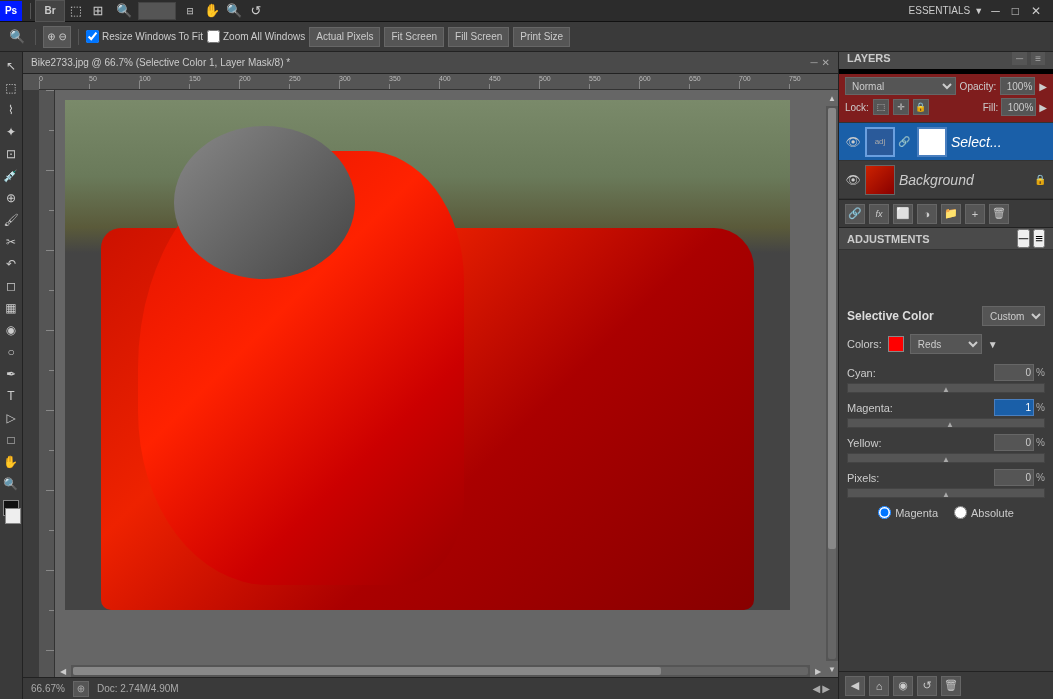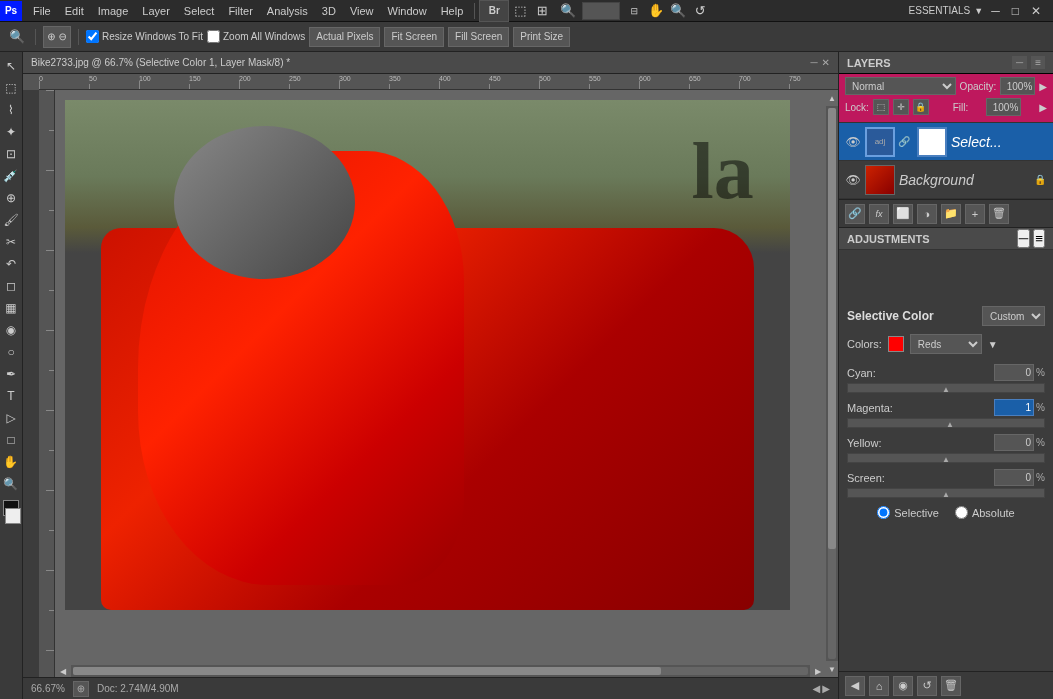--- a/index.html
+++ b/index.html
@@ -106,19 +106,6 @@
   <div class="ps-logo">
     <span>Ps</span>
   </div>
-  <div id="menu-items-container" style="display:flex; align-items:center;">
-      <div class="menu-item">File</div>
-      <div class="menu-item">Edit</div>
-      <div class="menu-item">Image</div>
-      <div class="menu-item">Layer</div>
-      <div class="menu-item">Select</div>
-      <div class="menu-item">Filter</div>
-      <div class="menu-item">Analysis</div>
-      <div class="menu-item">3D</div>
-      <div class="menu-item">View</div>
-      <div class="menu-item">Window</div>
-      <div class="menu-item">Help</div>
-    </div>
   <div style="width:1px; height:16px; background:#555; margin:0 4px;"></div>
 
   <div class="top-tool-icon" style="font-size:10px; background:#444; border:1px solid #555; width:30px; font-weight:bold;">Br</div>

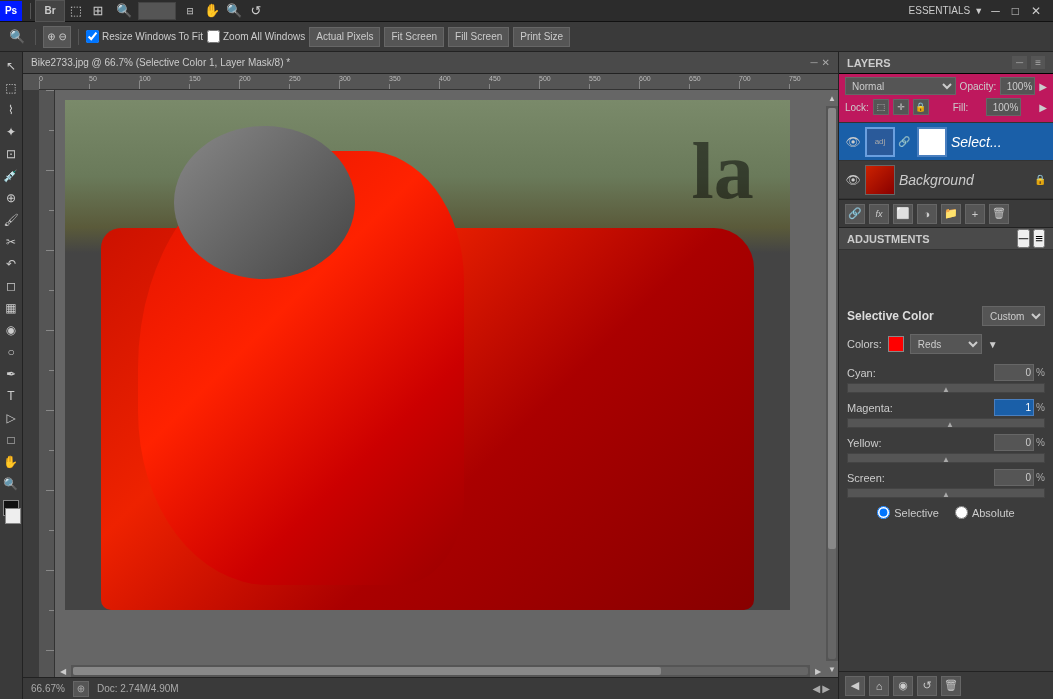--- a/index.html
+++ b/index.html
@@ -39,7 +39,7 @@
 
     
     .layers-panel { background: #3c3c3c; border-bottom: 1px solid #222; }
-    .panel-title-bar { background: #4a4a4a; height: 22px; display: flex; align-items: center; padding: 8px 8px; font-size: 11px; font-weight: bold; color: #ccc; justify-content: space-between; border-bottom: 1px solid #000000; }
+    .panel-title-bar { background: #4a4a4a; height: 22px; display: flex; align-items: flex-start; padding: 0 8px; font-size: 11px; font-weight: bold; color: #ccc; justify-content: space-between; border-bottom: 5px solid #000000; }
     .panel-title-bar .panel-btns { display: flex; gap: 4px; }
     .panel-title-bar .panel-btn { font-size: 10px; color: #aaa; cursor: pointer; background: #555; border: none; padding: 1px 4px; }
     .layers-controls { background: #be185d; padding: 3px 6px; border-bottom: 1px solid #333; }

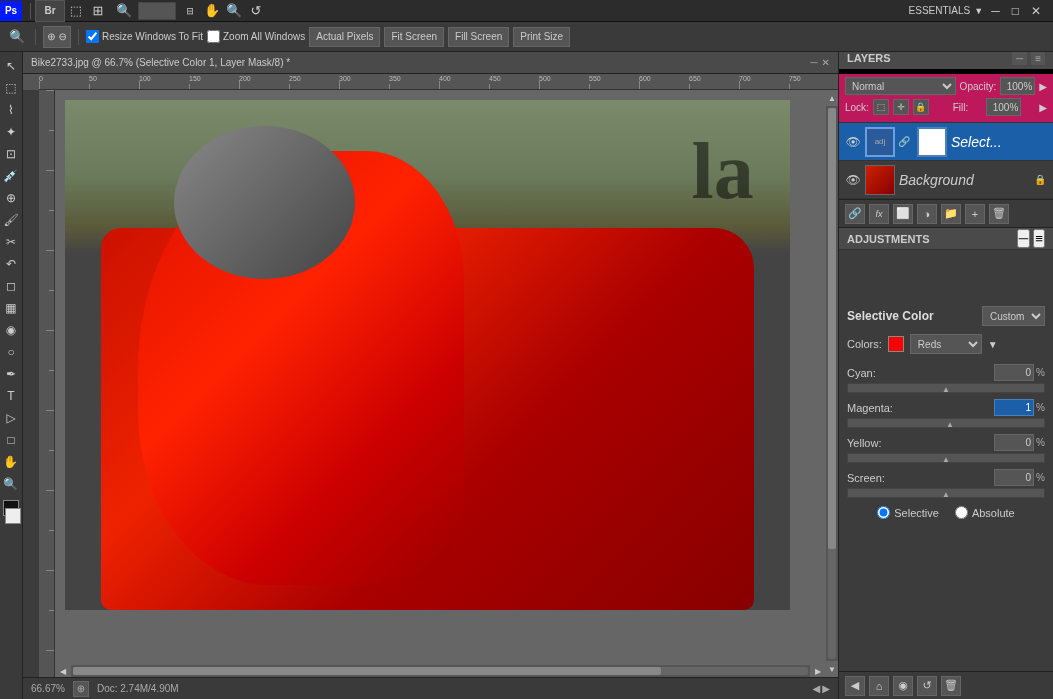--- a/index.html
+++ b/index.html
@@ -42,7 +42,7 @@
     .panel-title-bar { background: #4a4a4a; height: 22px; display: flex; align-items: flex-start; padding: 0 8px; font-size: 11px; font-weight: bold; color: #ccc; justify-content: space-between; border-bottom: 5px solid #000000; }
     .panel-title-bar .panel-btns { display: flex; gap: 4px; }
     .panel-title-bar .panel-btn { font-size: 10px; color: #aaa; cursor: pointer; background: #555; border: none; padding: 1px 4px; }
-    .layers-controls { background: #be185d; padding: 3px 6px; border-bottom: 1px solid #333; }
+    .layers-controls { background: #7f1d1d; padding: 3px 6px; border-bottom: 1px solid #333; }
     .layers-row { display: flex; align-items: center; gap: 4px; margin-bottom: 3px; }
     .blend-select { background: #555; border: 1px solid #666; color: #ccc; font-size: 10px; padding: 1px 2px; flex: 1; height: 18px; }
     .opacity-input { background: #555; border: 1px solid #666; color: #ccc; font-size: 10px; width: 35px; height: 18px; text-align: right; padding-right: 2px; }

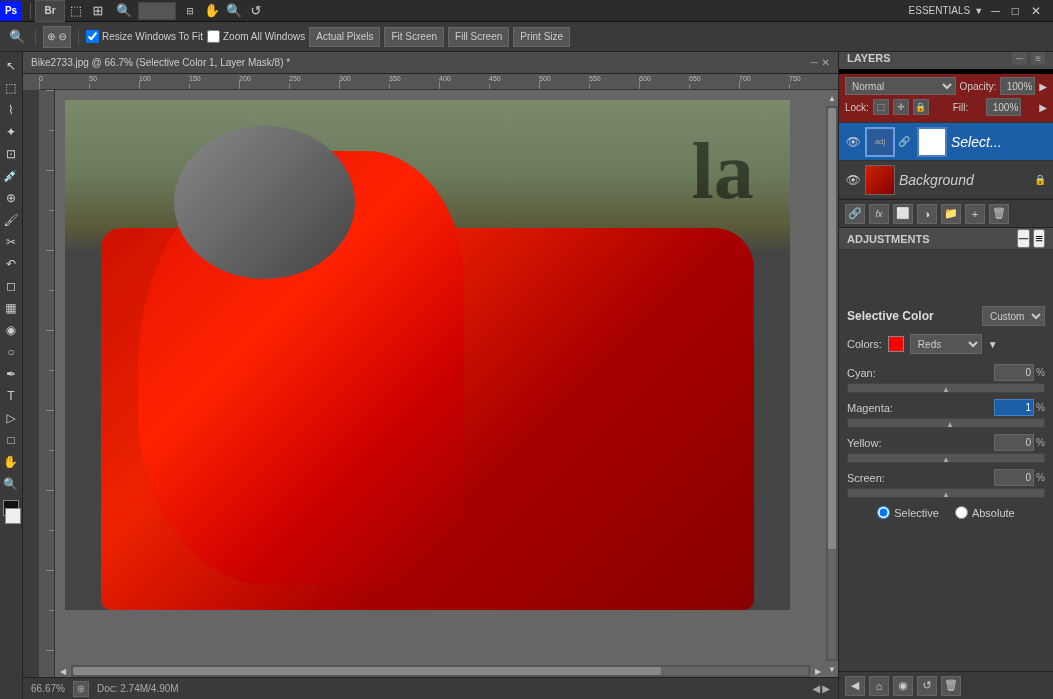--- a/index.html
+++ b/index.html
@@ -315,7 +315,7 @@
           <div class="lock-icon">⬚</div>
           <div class="lock-icon">✛</div>
           <div class="lock-icon">🔒</div>
-          <div style="margin-left:auto; display:flex; align-items:center; gap:18px;">
+          <div style="margin-left:auto; display:flex; align-items:center; gap:3px;">
             <span style="font-size:10px; color:#ccc;">Fill:</span>
             <input class="fill-input" type="text" value="100%" style="">
             <div style="cursor:pointer; font-size:10px; color:#ccc;">▶</div>

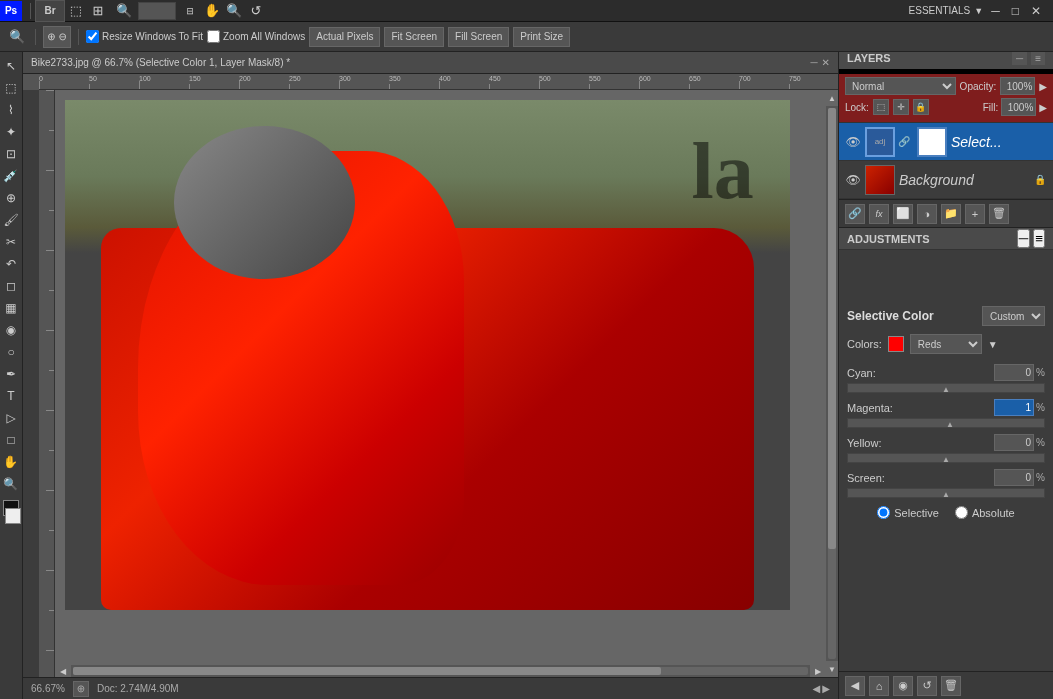--- a/index.html
+++ b/index.html
@@ -256,7 +256,6 @@
                   <div style="position:absolute; top:5%; left:15%; width:25%; height:30%; background: linear-gradient(135deg, #888 0%, #666 50%, #444 100%); border-radius: 50%;"></div>
 
 
-                  <div style="position:absolute; top:5%; right:5%; font-size:80px; font-weight:bold; color:rgba(0,0,0,0.5); font-family: serif;">la</div>
                 </div>
               </div>
             </div>

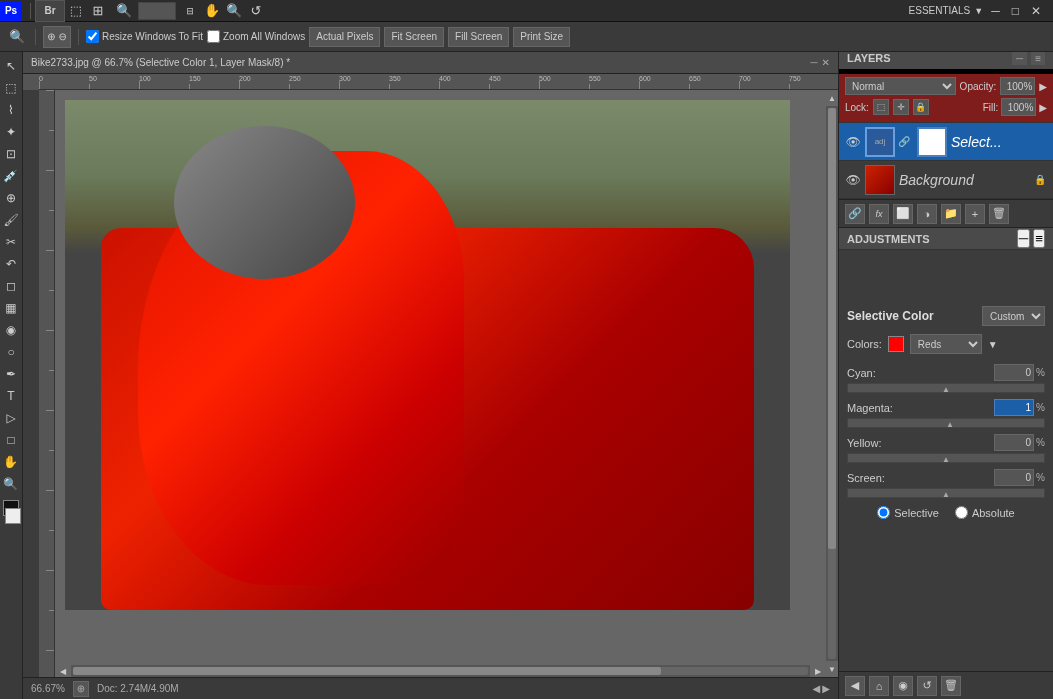--- a/index.html
+++ b/index.html
@@ -418,7 +418,7 @@
     </div>
             <div class="adj-row">
       <div class="adj-label-row">
-        <span class="adj-label">Screen:</span>
+        <span class="adj-label">Pixels:</span>
         <div class="adj-value-wrap">
           <input class="adj-value" type="text" value="0" style="background: rgb(85, 85, 85); border: 1px solid rgb(102, 102, 102); color: rgb(204, 204, 204); font-size: 10px; width: 40px; height: 17px; text-align: right; padding-right: 2px;">
           <span class="adj-pct">%</span>

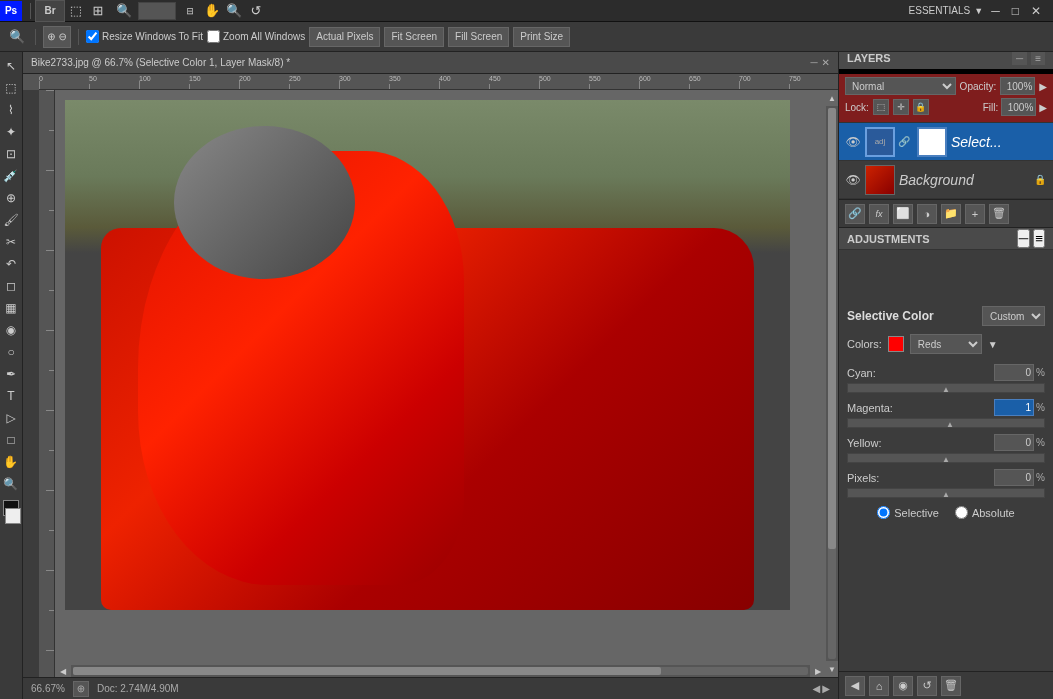--- a/index.html
+++ b/index.html
@@ -435,7 +435,7 @@
         <div class="radio-row">
           <label class="radio-label">
             <input type="radio" name="method" checked="" style="">
-            <span>Selective</span>
+            <span>Magenta</span>
           </label>
           <label class="radio-label">
             <input type="radio" name="method" style="">

